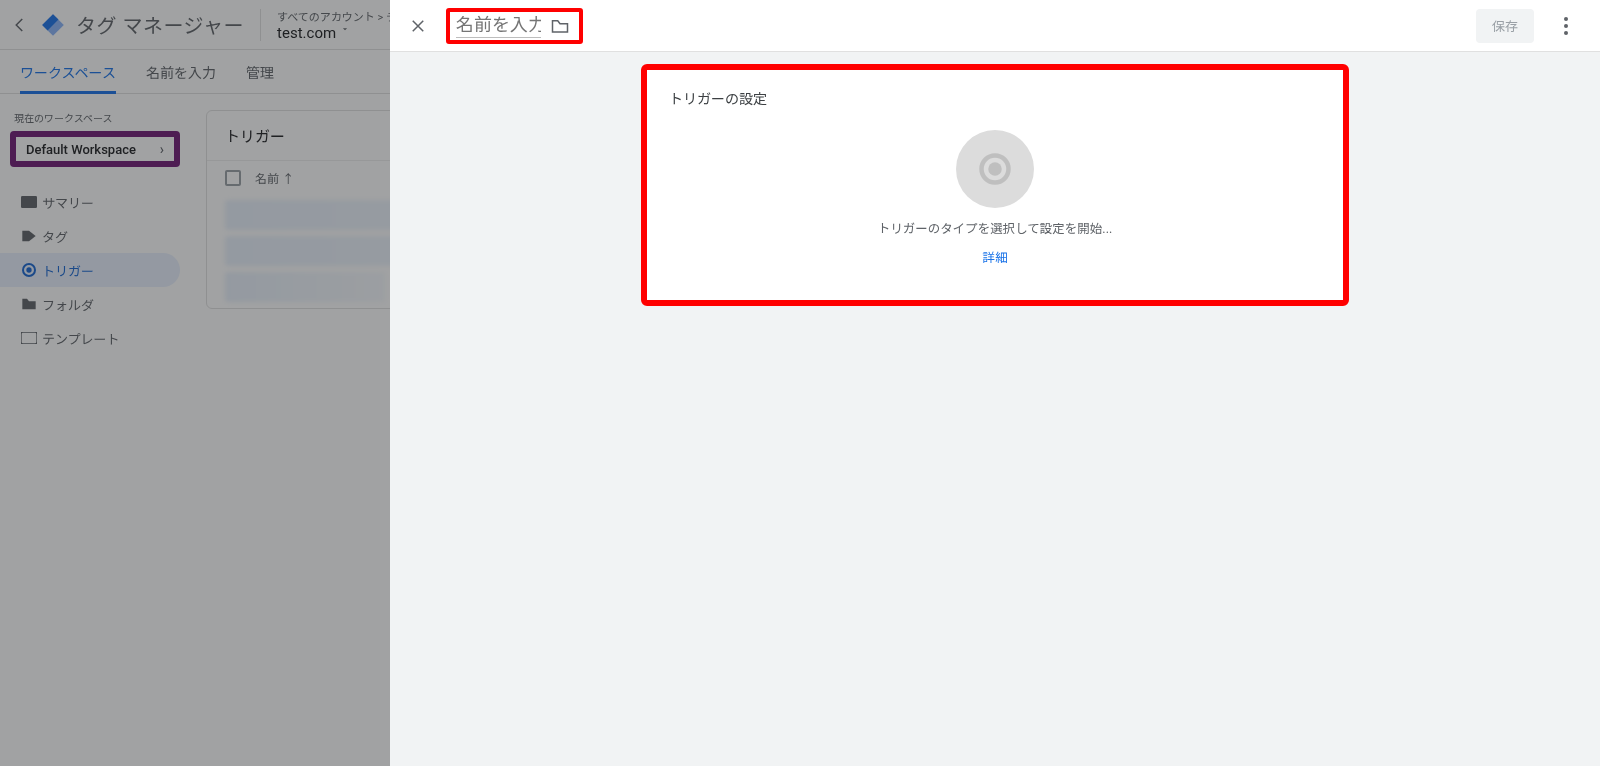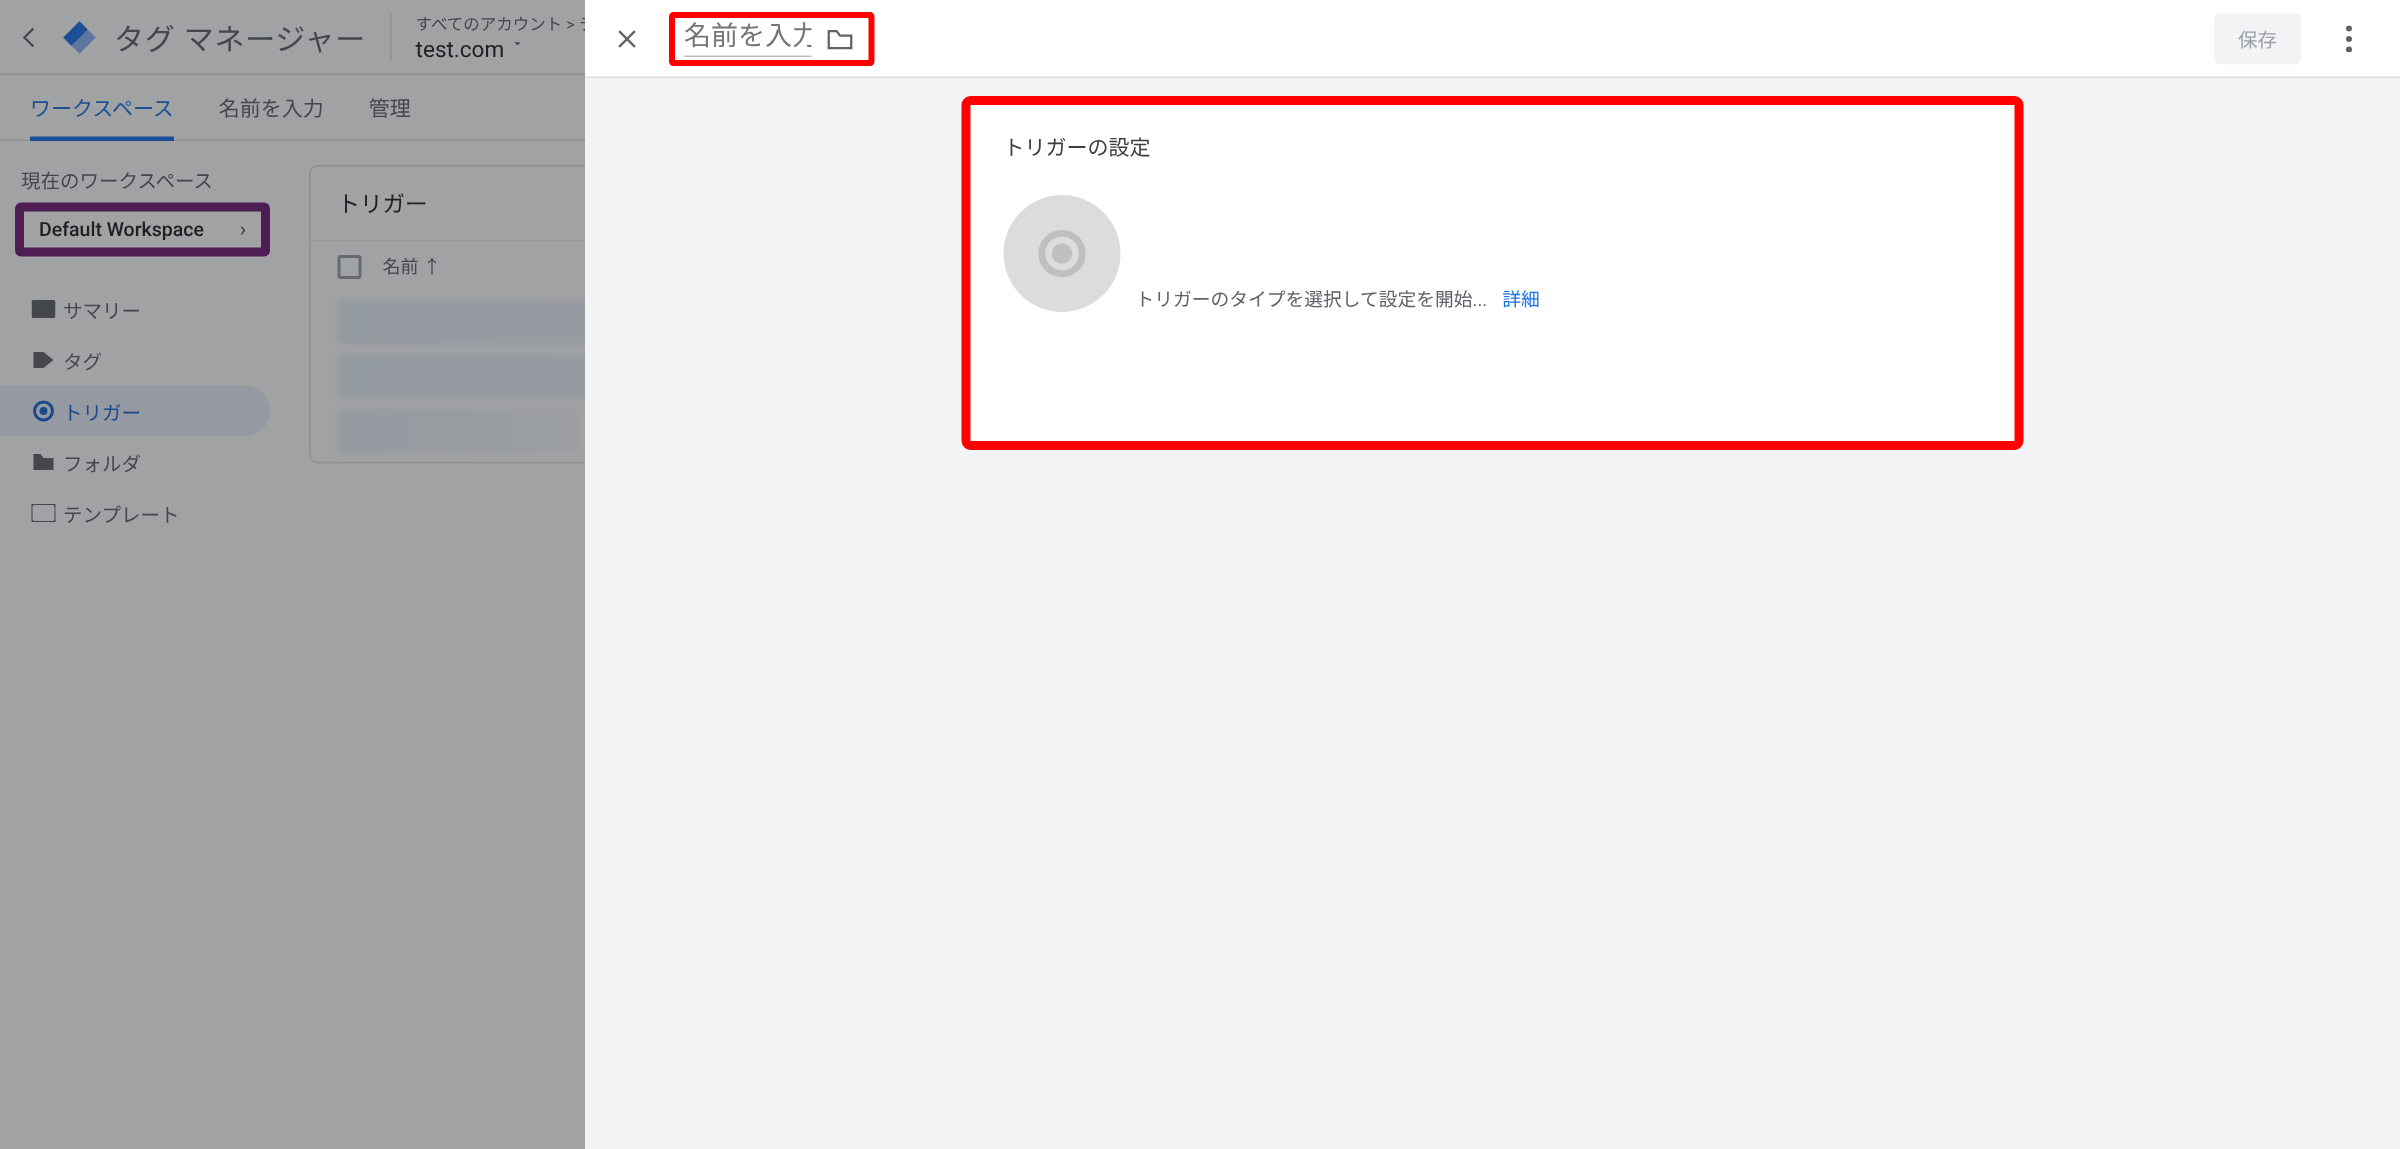--- a/index.html
+++ b/index.html
@@ -19,7 +19,7 @@
   .tab.active::after{content:"";position:absolute;left:0;right:0;bottom:-12px;height:3px;background:#1a73e8}
   .main-bg{display:flex}
   .side{width:190px;padding:14px 10px}
-  .ws-label{font-size:13px;color:#5f6368;margin:2px 4px 6px}
+  .ws-label{font-size:10px;color:#5f6368;margin:2px 4px 6px}
   .ws-pick{border:6px solid #701a75;border-radius:4px;height:36px;display:flex;align-items:center;justify-content:space-between;padding:0 10px;font-size:13px;font-weight:500;margin-bottom:18px}
   .nav-item{display:flex;align-items:center;gap:4px;height:34px;padding:0 10px;border-radius:0 17px 17px 0;font-size:13px;color:#5f6368;margin-left:-10px;padding-left:20px}
   .nav-item.sel{background:#e8f0fe;color:#1967d2}

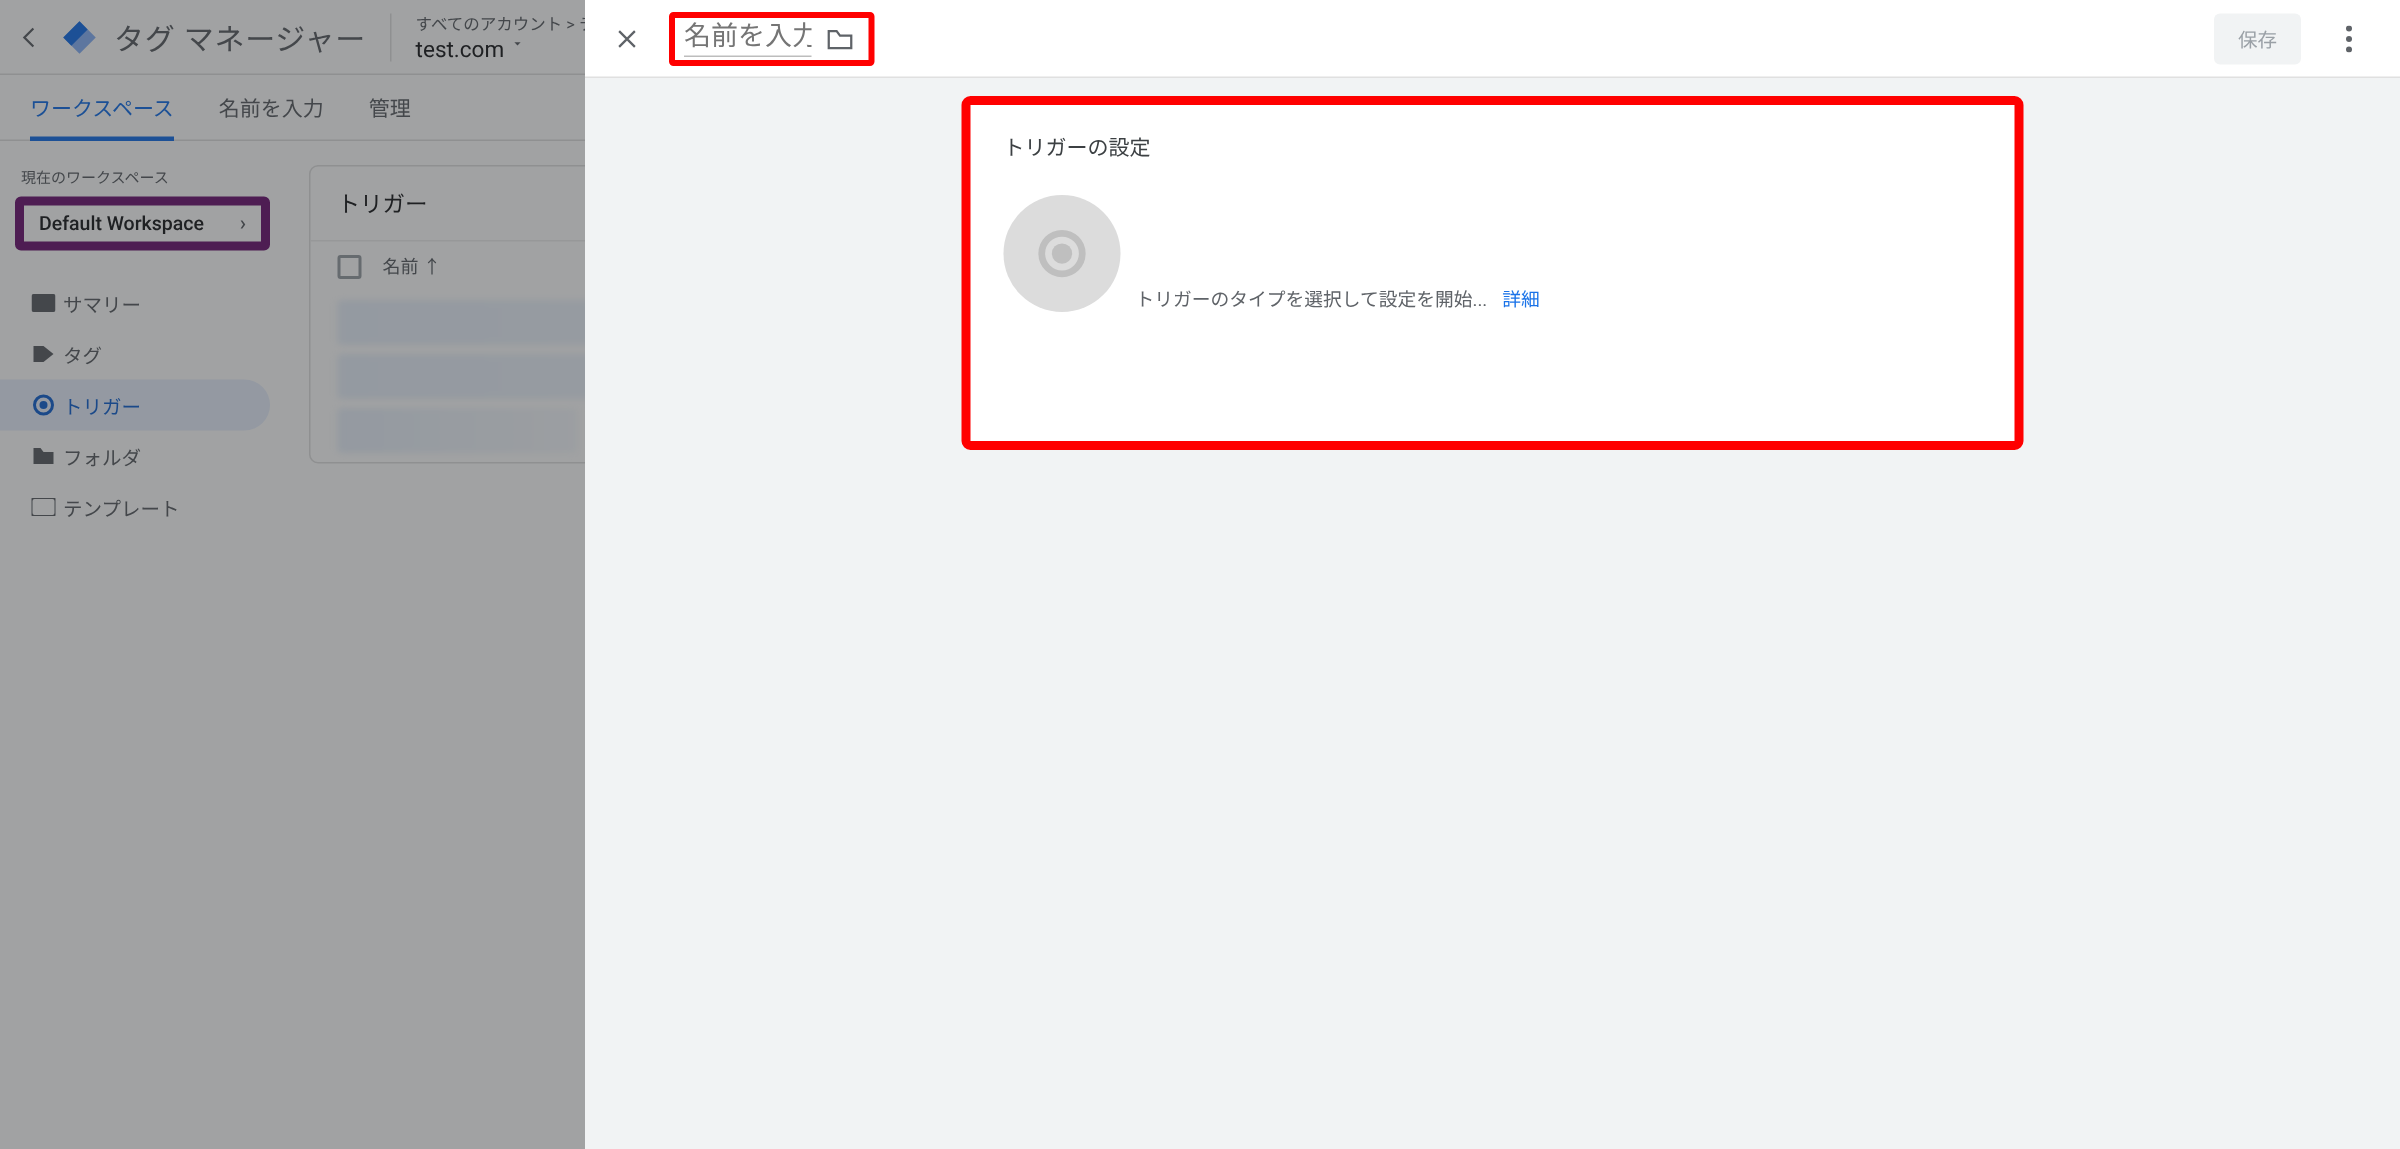--- a/index.html
+++ b/index.html
@@ -47,7 +47,7 @@
   .panel-body{flex:1;padding:12px 0 0 0;display:flex;justify-content:center;align-items:flex-start}
   .trigger-card{background:#fff;width:708px;border-radius:6px;border:6px solid #f00;padding:18px 22px 34px;min-height:236px;position:relative}
   .tc-title{font-size:14px;color:#3c4043;margin-bottom:22px}
-  .tc-center{display:flex;flex-direction:row;align-items:flex-end;gap:10px}
+  .tc-center{display:flex;flex-direction:column;align-items:center;gap:10px}
   .big-ico{width:78px;height:78px;border-radius:50%;background:#dcdcdc;display:flex;align-items:center;justify-content:center}
   .tc-hint{font-size:12.5px;color:#5f6368}
   .tc-link{font-size:12.5px;color:#1a73e8}

